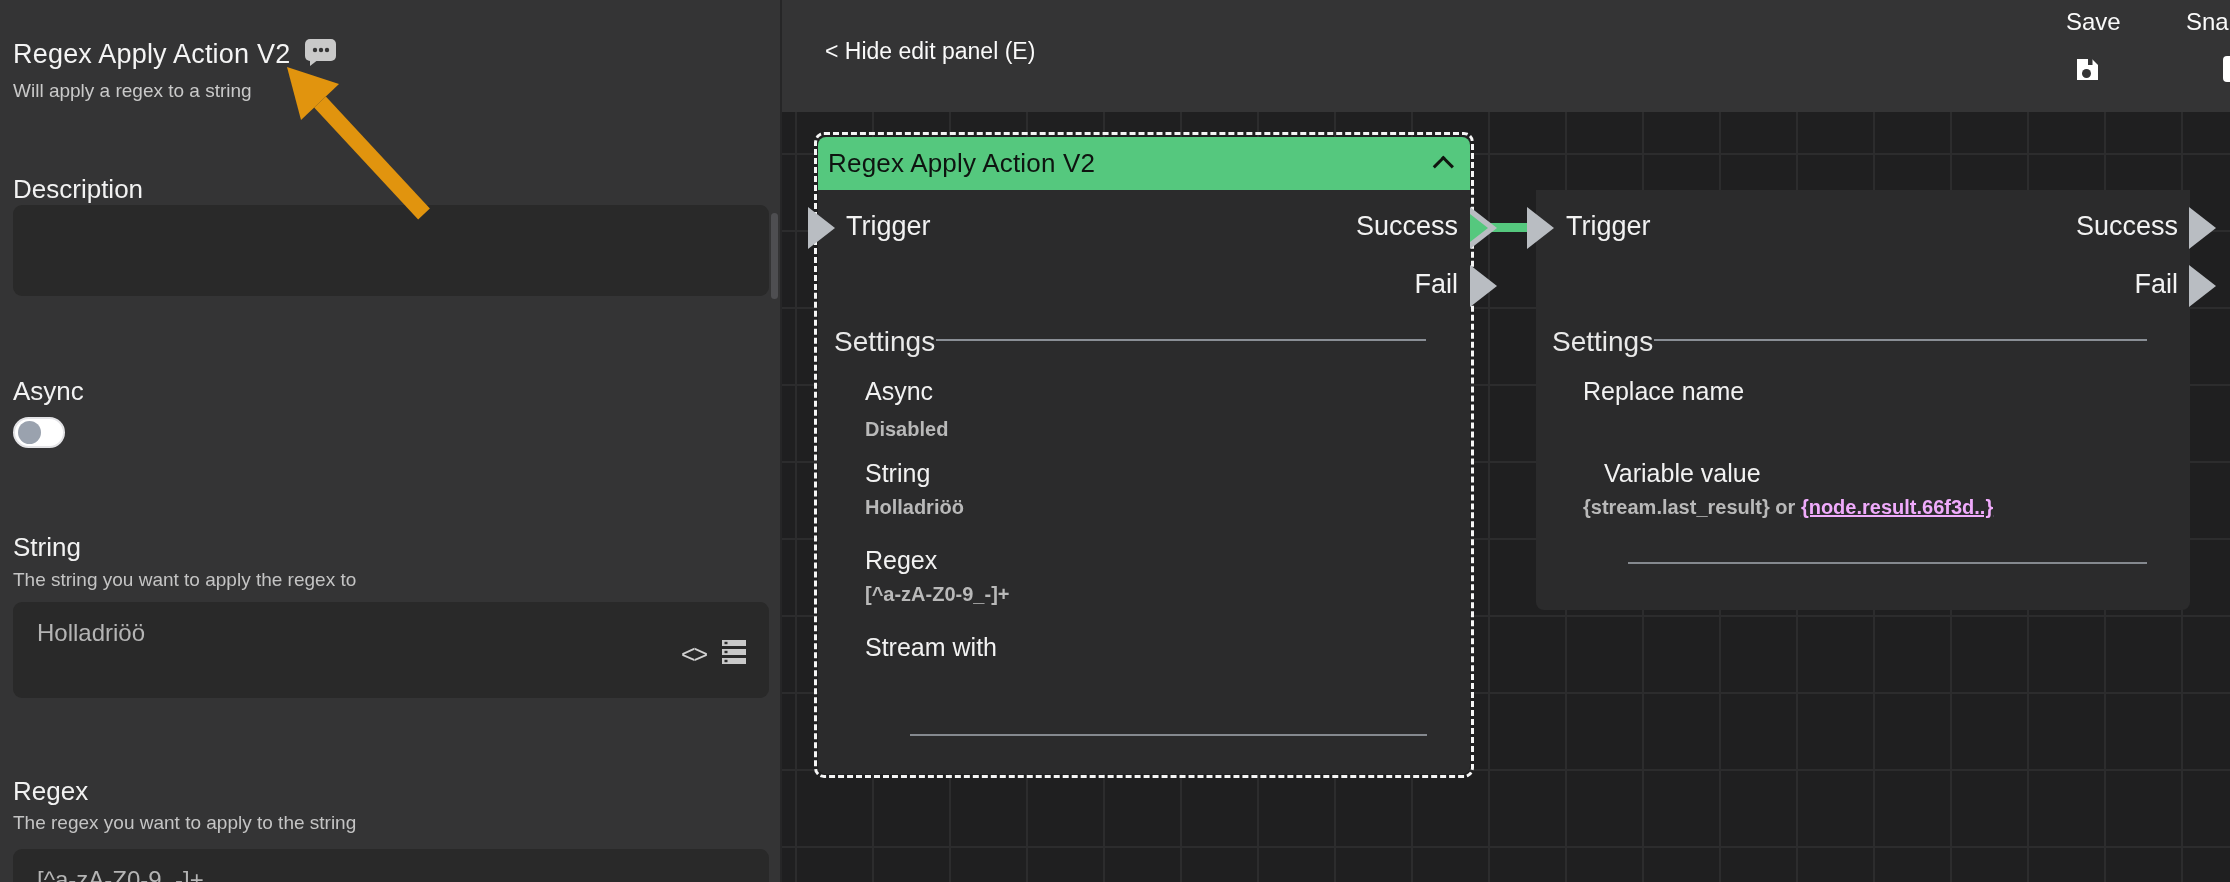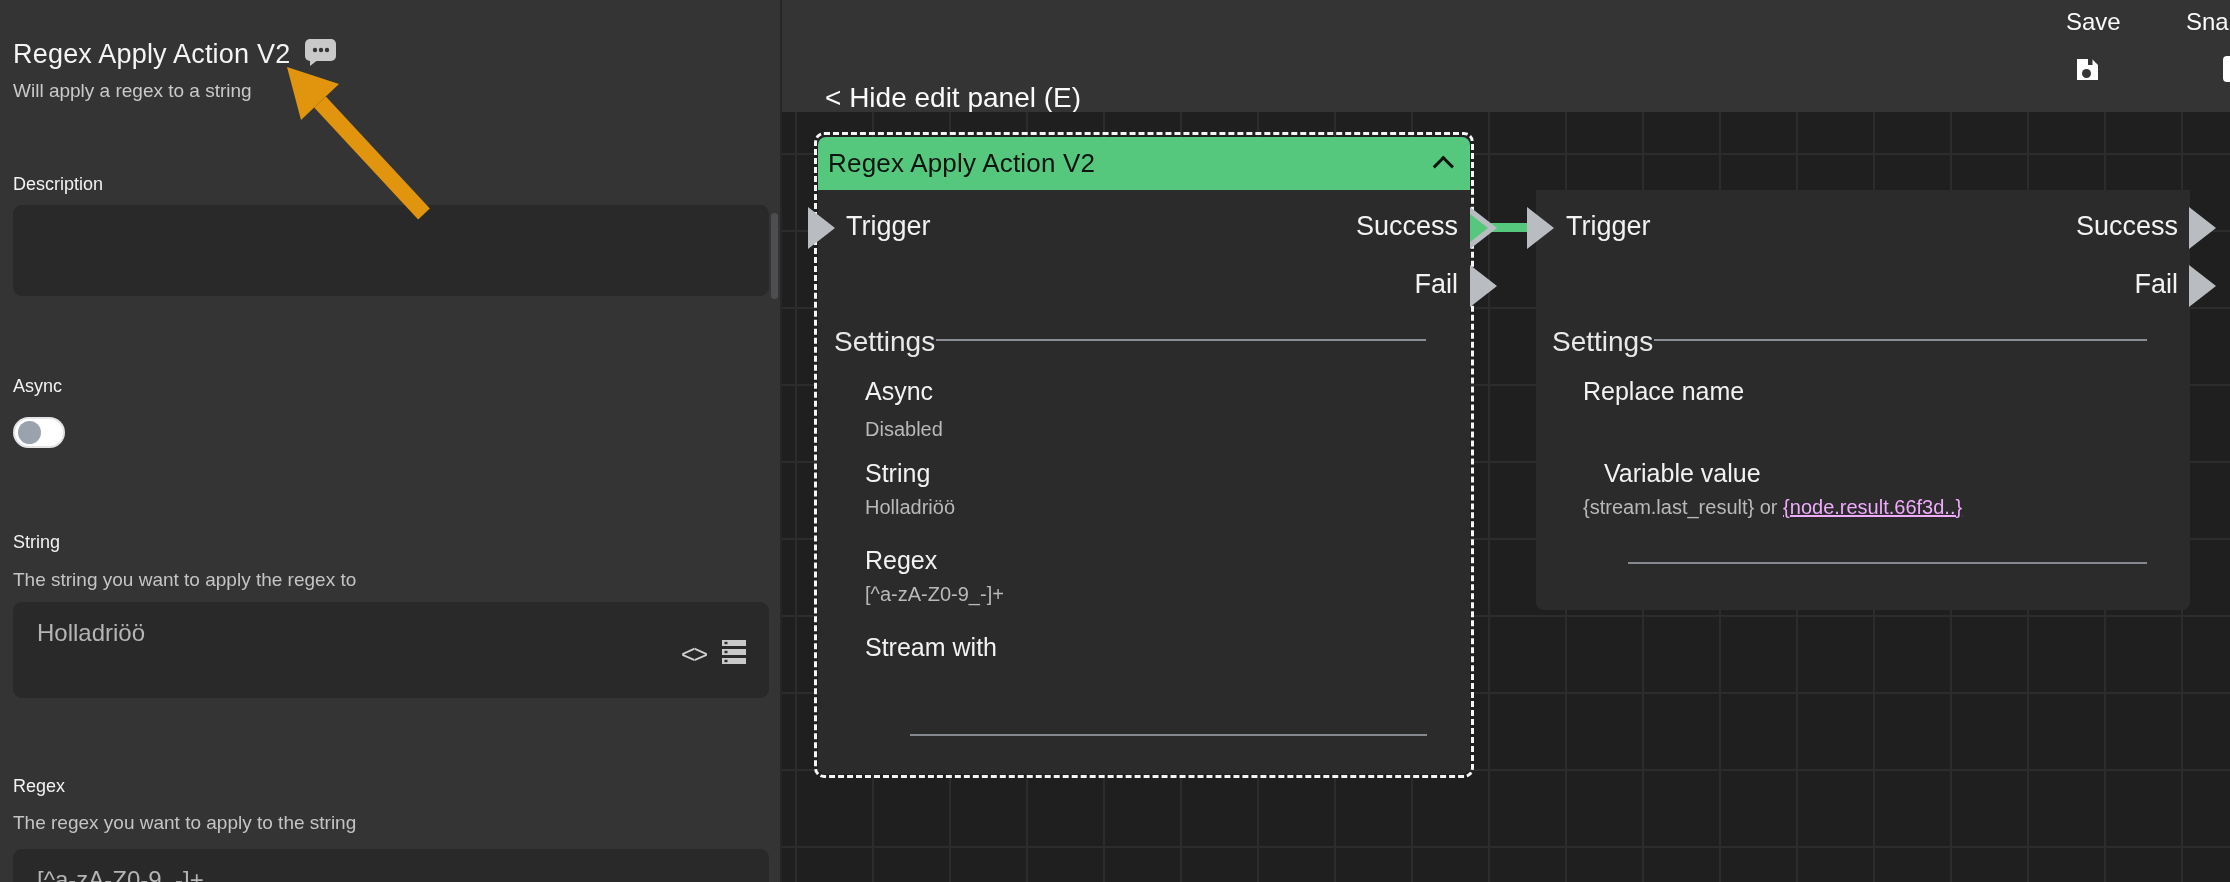--- a/index.html
+++ b/index.html
@@ -25,7 +25,7 @@
 
   
   .topbar { left:782px; top:0; width:1448px; height:112px; background:#343435; }
-  .hide-link { left:43px; top:38px; font-size:28px; color:#fafafa; cursor:pointer;margin-top:44px; }
+  .hide-link { left:43px; top:38px; font-size:23px; color:#fafafa; cursor:pointer; }
   .tool-label { font-size:24px; color:#fafafa; }
 
   

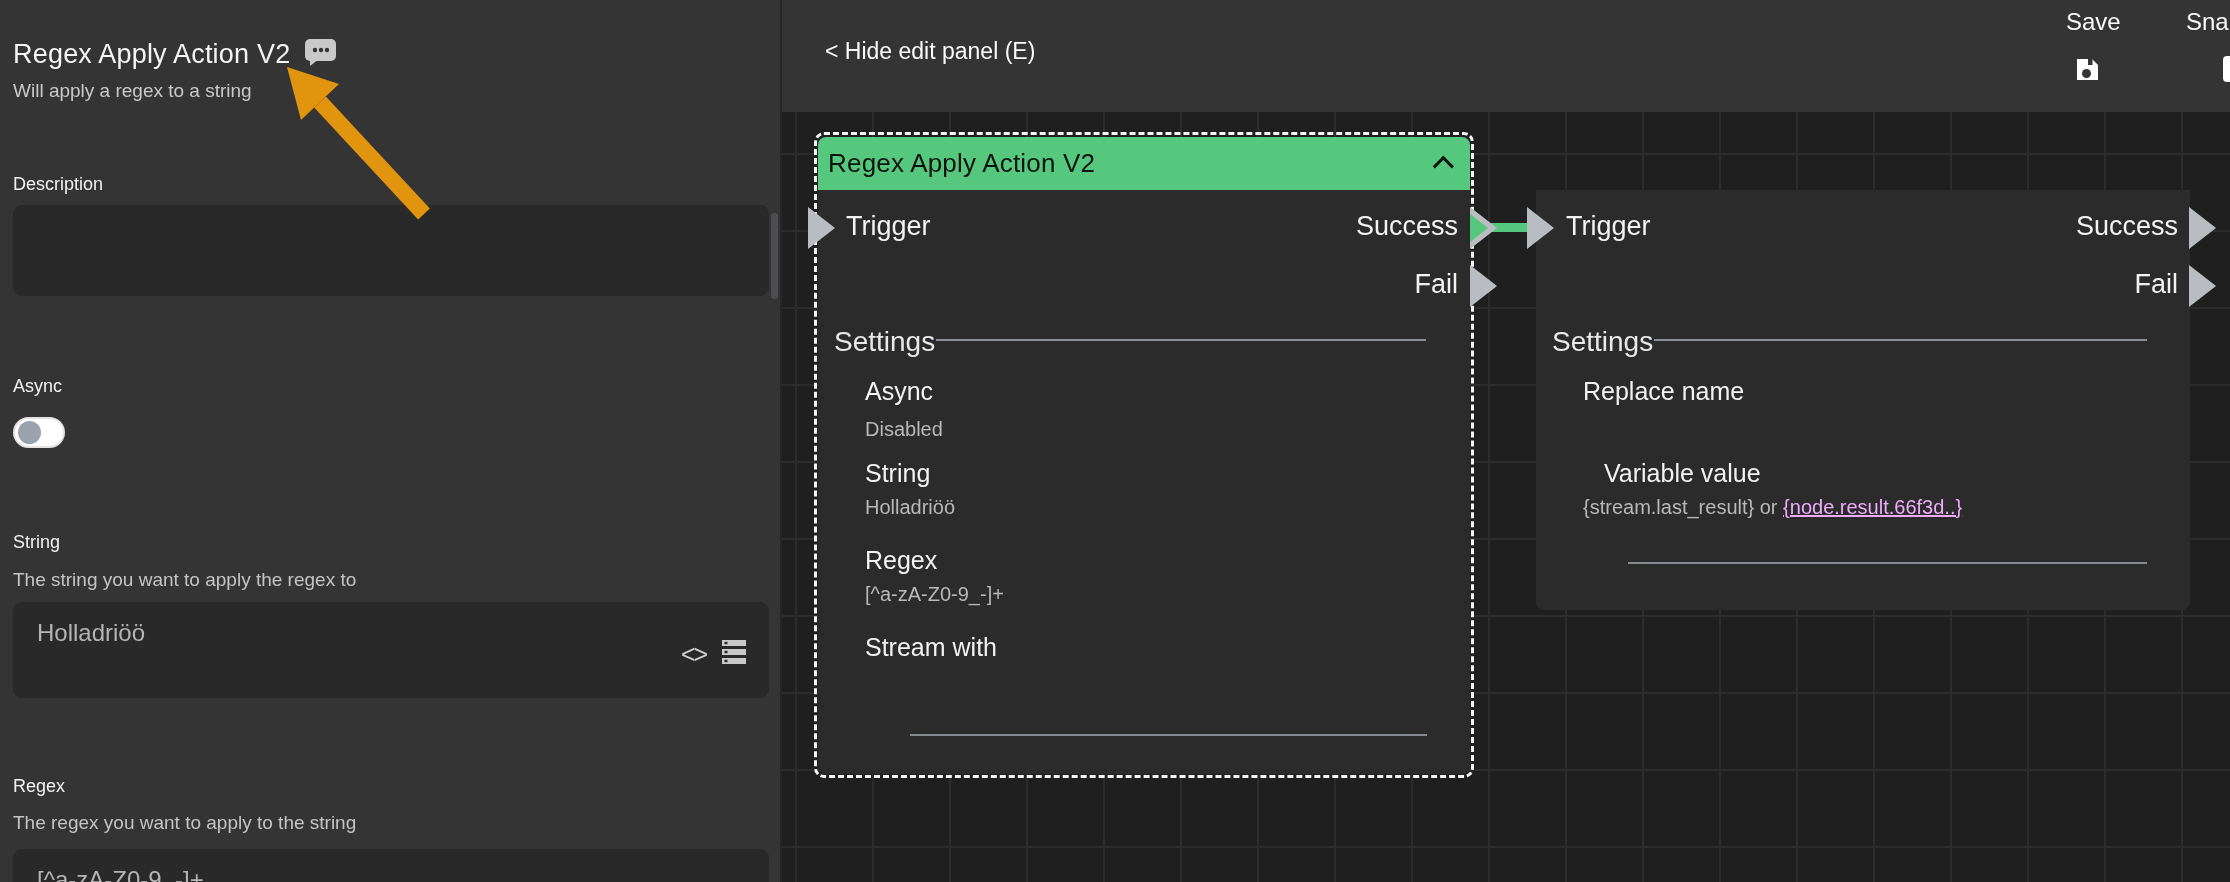--- a/index.html
+++ b/index.html
@@ -14,7 +14,7 @@
   .panel-title-row { left:13px; top:38px; display:flex; align-items:center; gap:14px; }
   .panel-title { font-size:27px; color:#f4f4f4; letter-spacing:.2px; }
   .panel-subtitle { left:13px; top:80px; font-size:19px; color:#c9c9c9; }
-  .field-label { font-size:18px; color:#f2f2f2; }
+  .field-label { font-size:26px; color:#f2f2f2; }
   .field-help { font-size:19px; color:#c4c4c4; }
   .input-box { background:#292929; border-radius:9px; }
   .input-text { font-size:24px; color:#b4b4b4; }

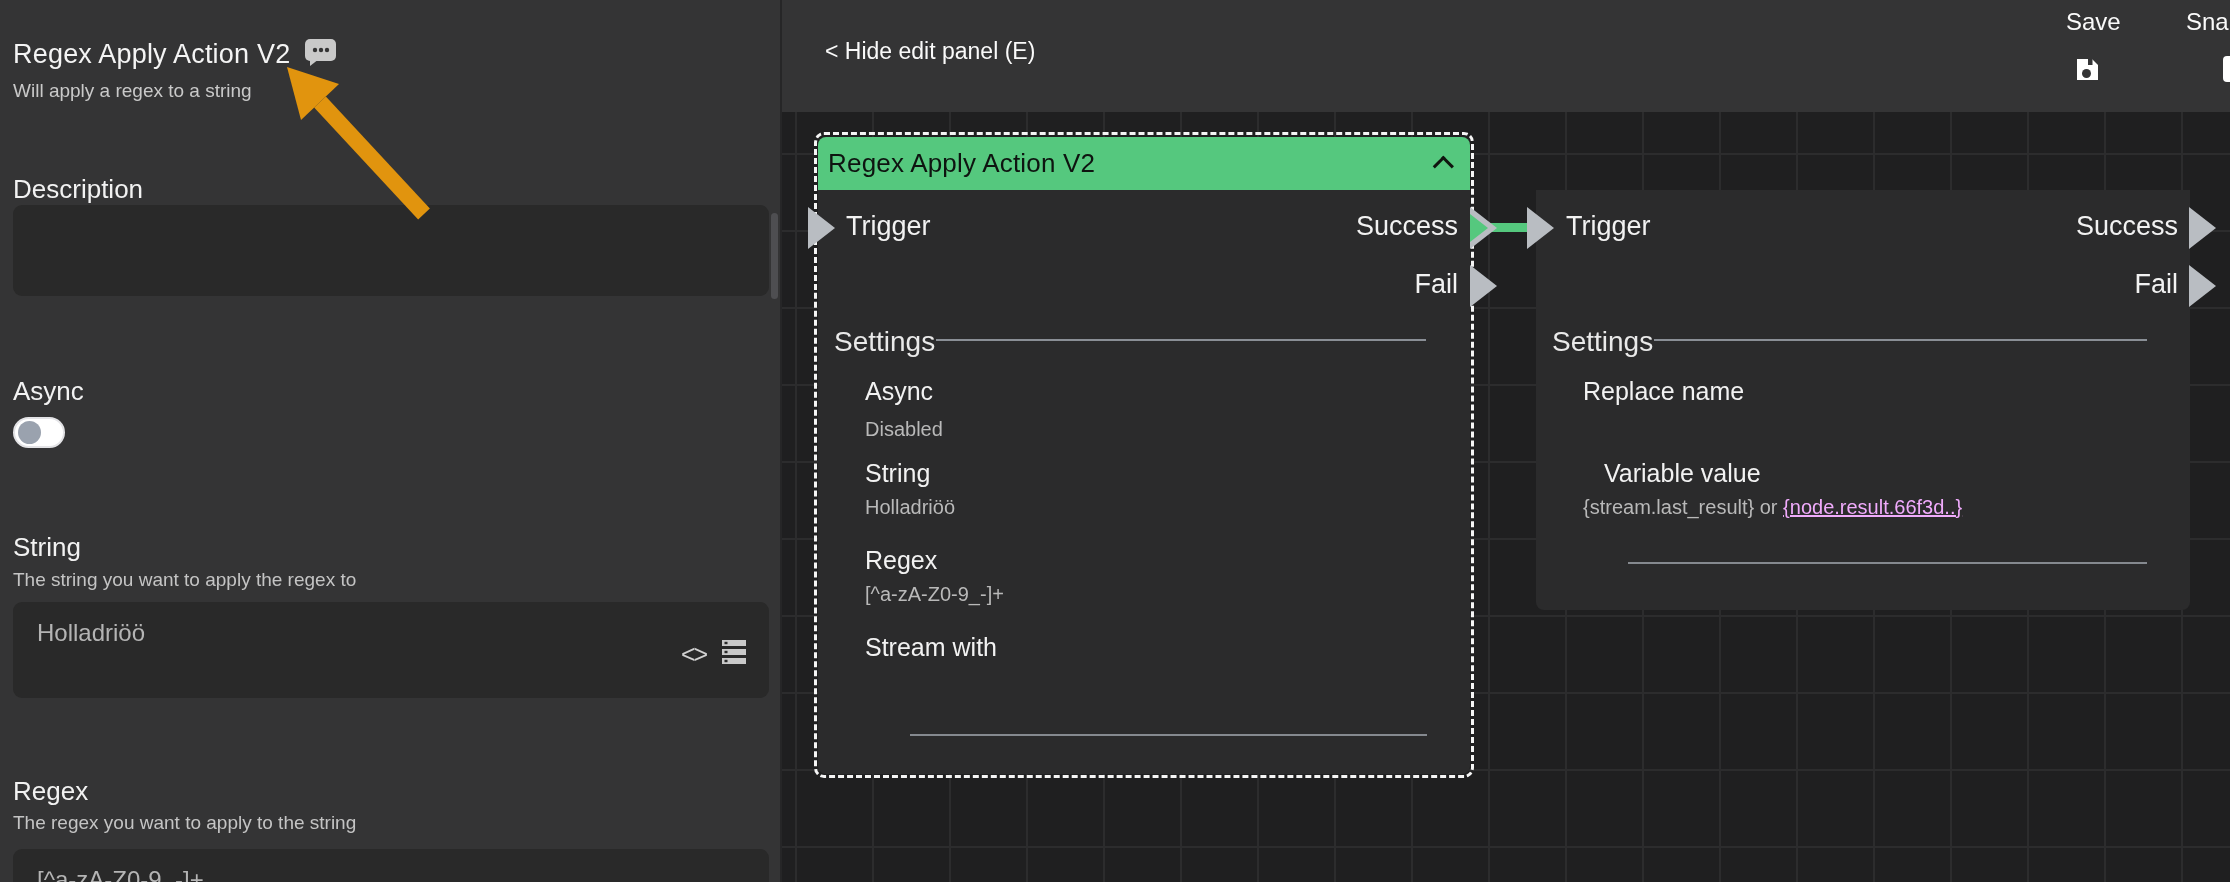--- a/index.html
+++ b/index.html
@@ -49,7 +49,7 @@
   .settings-label { position:absolute; font-size:28px; color:#e9e9e9; }
   .settings-line { position:absolute; height:2px; background:#8a8f96; }
   .row-label { position:absolute; font-size:25px; color:#f2f2f2; }
-  .row-value { position:absolute; font-size:20px; color:#b9b9b9; }
+  .row-value { position:absolute; font-size:20px; color:#b9b9b9;font-weight:bold; }
   .divider { position:absolute; height:2px; background:#85898f; }
   .gold-link { color:#f0abfc; text-decoration:underline; cursor:pointer; }
   .conn { position:absolute; background:#55c87e; }

